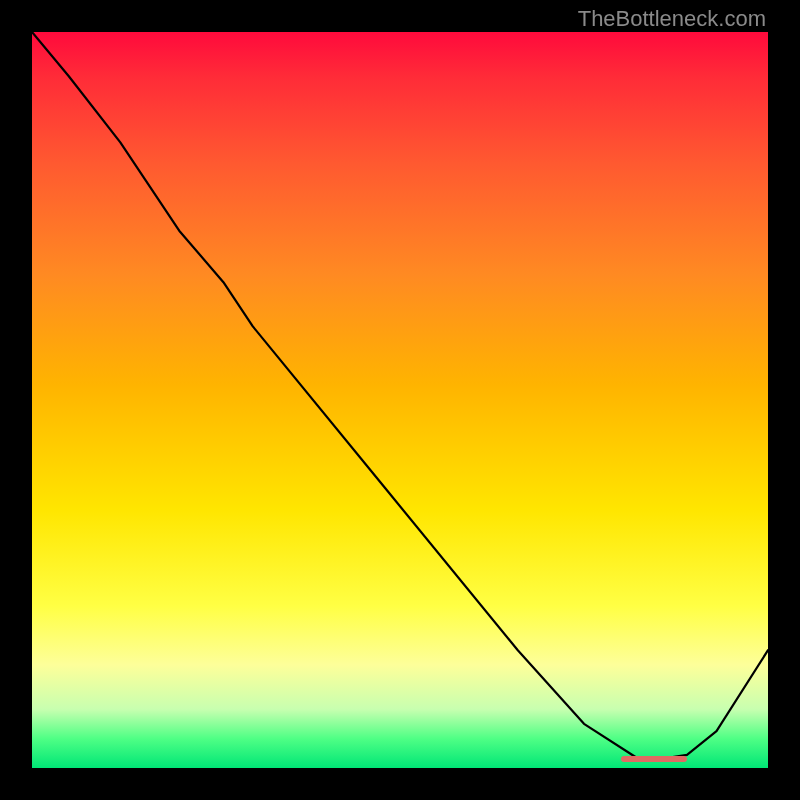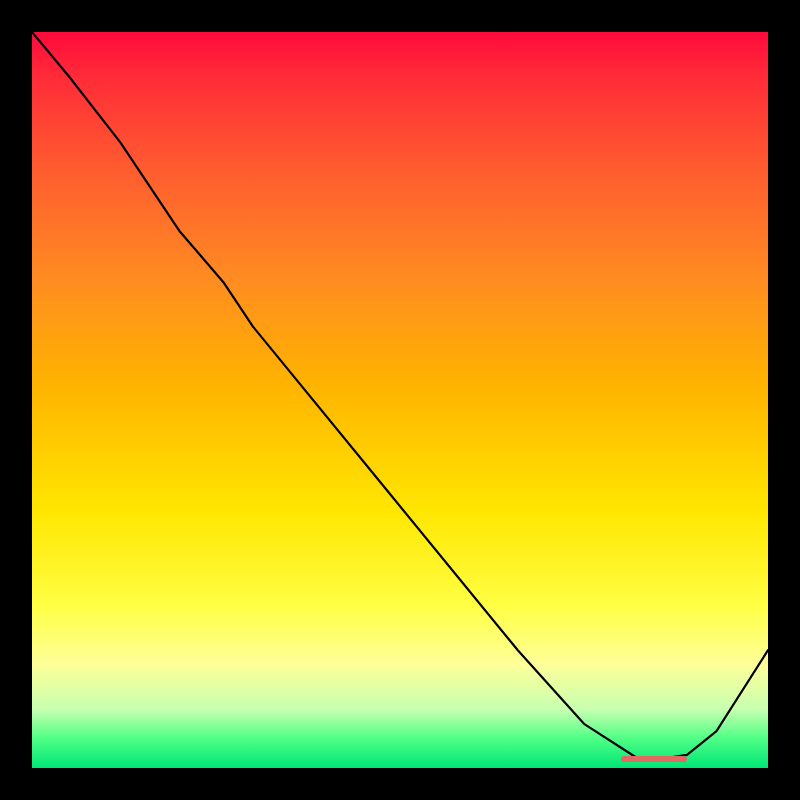--- a/index.html
+++ b/index.html
@@ -72,6 +72,7 @@
     <div id="flat" class="flat-marker" style="left: 588.8px; width: 66.24px; top: 724.168px;"></div>
   </div>
 
+  <div class="watermark">TheBottleneck.com</div>
 </div>
 
 </body></html>

